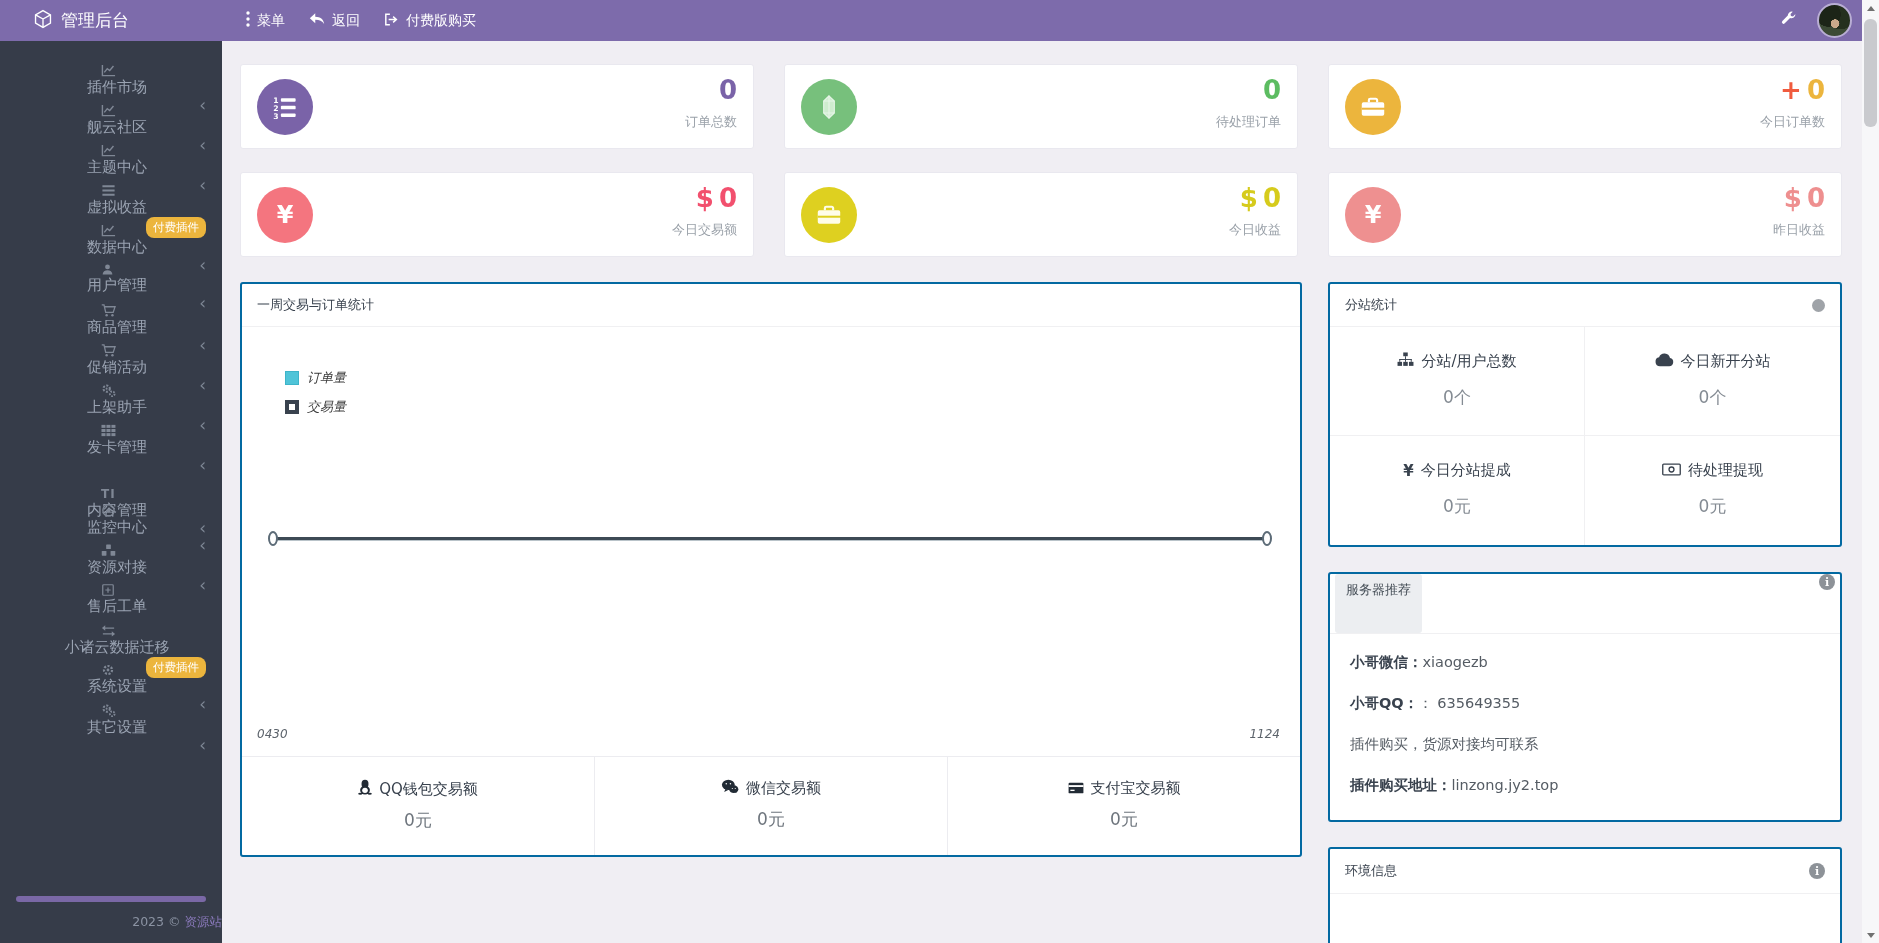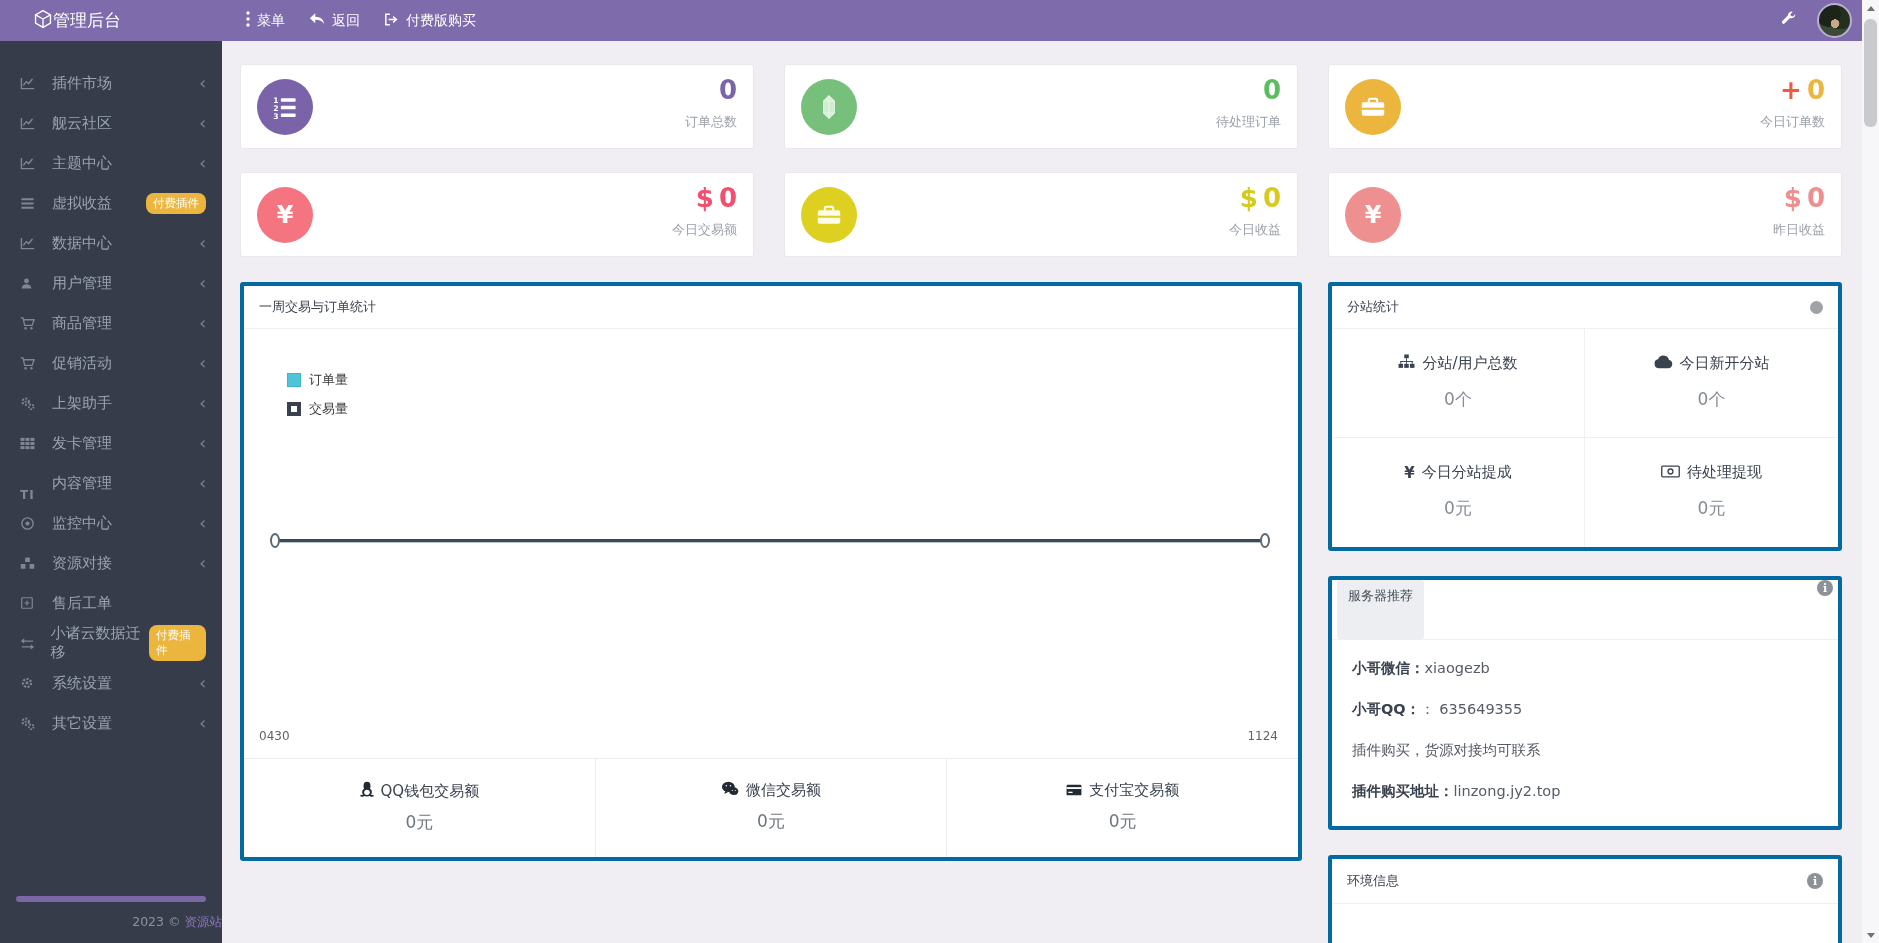--- a/index.html
+++ b/index.html
@@ -7,7 +7,7 @@
     font-family:"DejaVu Sans","Liberation Sans",sans-serif; }
   .topbar { position:absolute; left:0; top:0; width:1862px; height:41px; background:#7d6bab;
     display:flex; align-items:center; color:#fff; z-index:5; }
-  .brand { width:222px; display:flex; align-items:center; gap:0; padding-left:33px; font-size:17px; }
+  .brand { width:222px; display:flex; align-items:center; gap:8px; padding-left:33px; font-size:17px; }
   .tb-item { display:flex; align-items:center; gap:7px; font-size:14px; margin-left:24px; cursor:pointer; }
   .tb-item:first-of-type { margin-left:4px; }
   .tb-right { margin-left:auto; display:flex; align-items:center; gap:20px; padding-right:10px; }

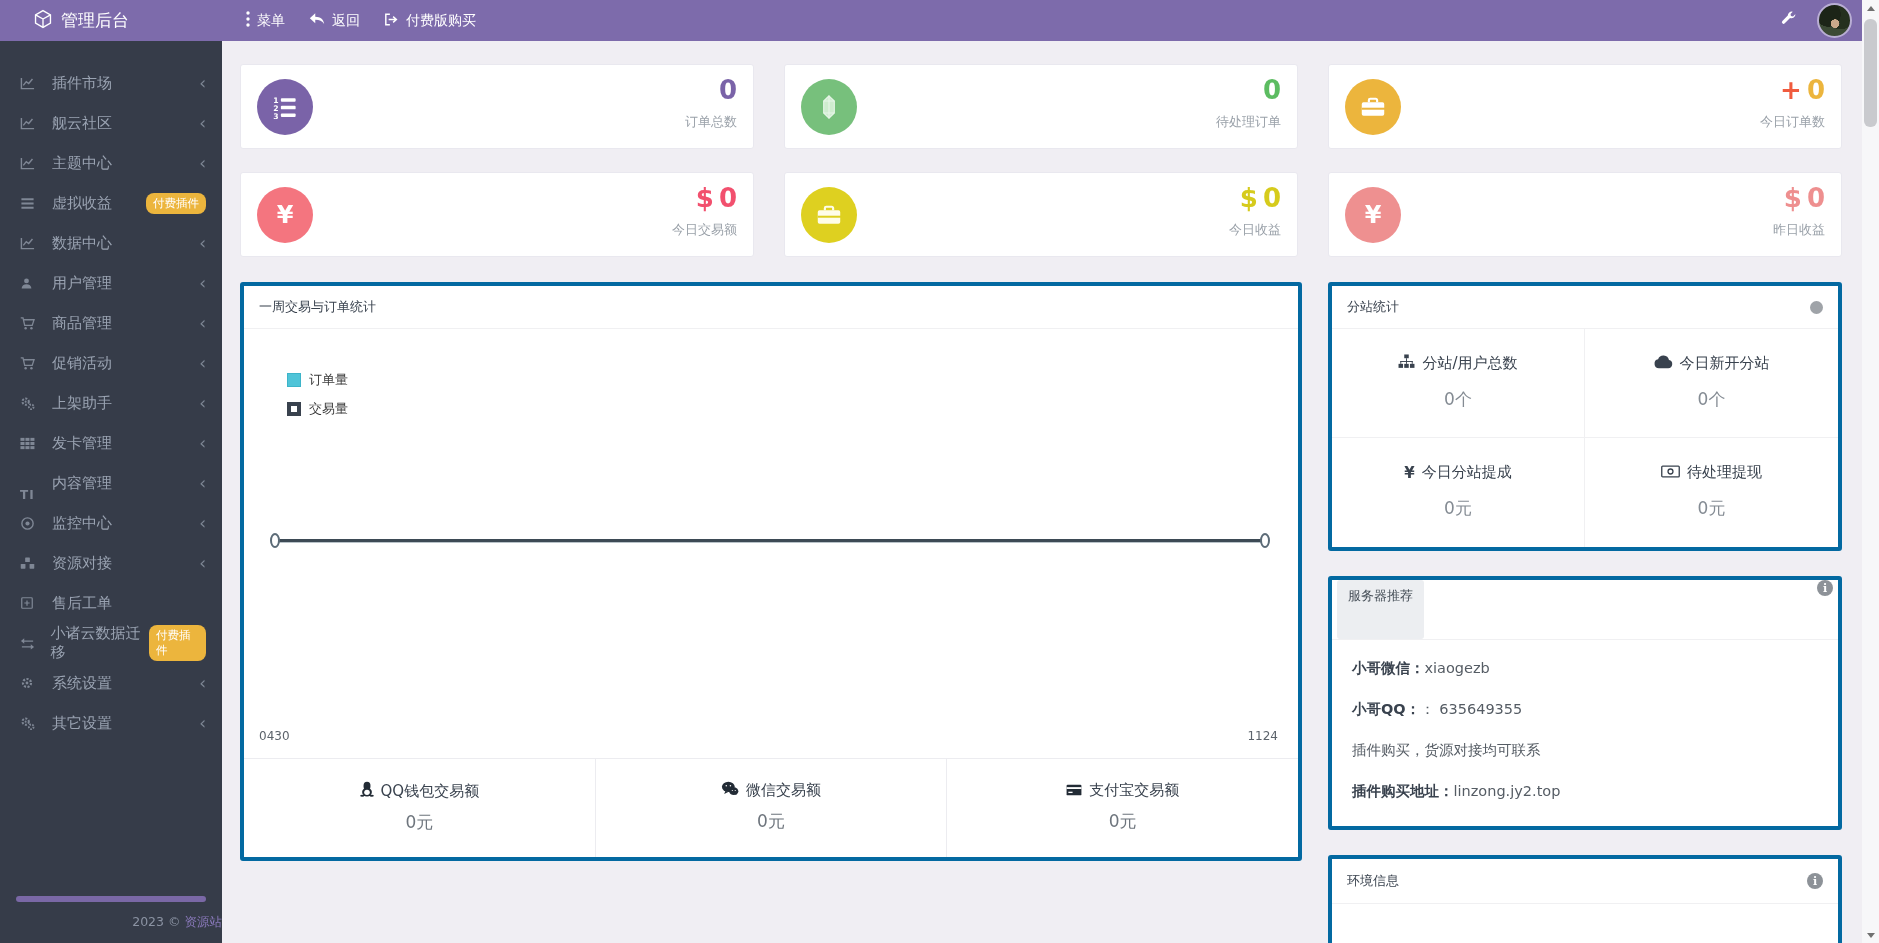--- a/index.html
+++ b/index.html
@@ -19,7 +19,7 @@
       radial-gradient(circle at 50% 50%, #3c4a35 0 70%, #222a20 100%); }
   
   .sidebar { position:absolute; left:0; top:41px; bottom:0; width:222px; background:#363c49; padding-top:22px; }
-  .side-item { height:40px; display:flex; align-items:center; padding:0 16px 0 20px; cursor:pointer; color:#9aa3b2; }
+  .side-item { height:40px; display:flex; align-items:center; padding:0 16px 0 20px; cursor:pointer; color:#9aa3b2;flex-direction:column; }
   .si-icon { width:24px; color:#7f8795; display:flex; align-items:center; }
   .si-label { font-size:15px; margin-left:8px; }
   .si-chevron { margin-left:auto; color:#7d8694; font-size:17px; line-height:1; }

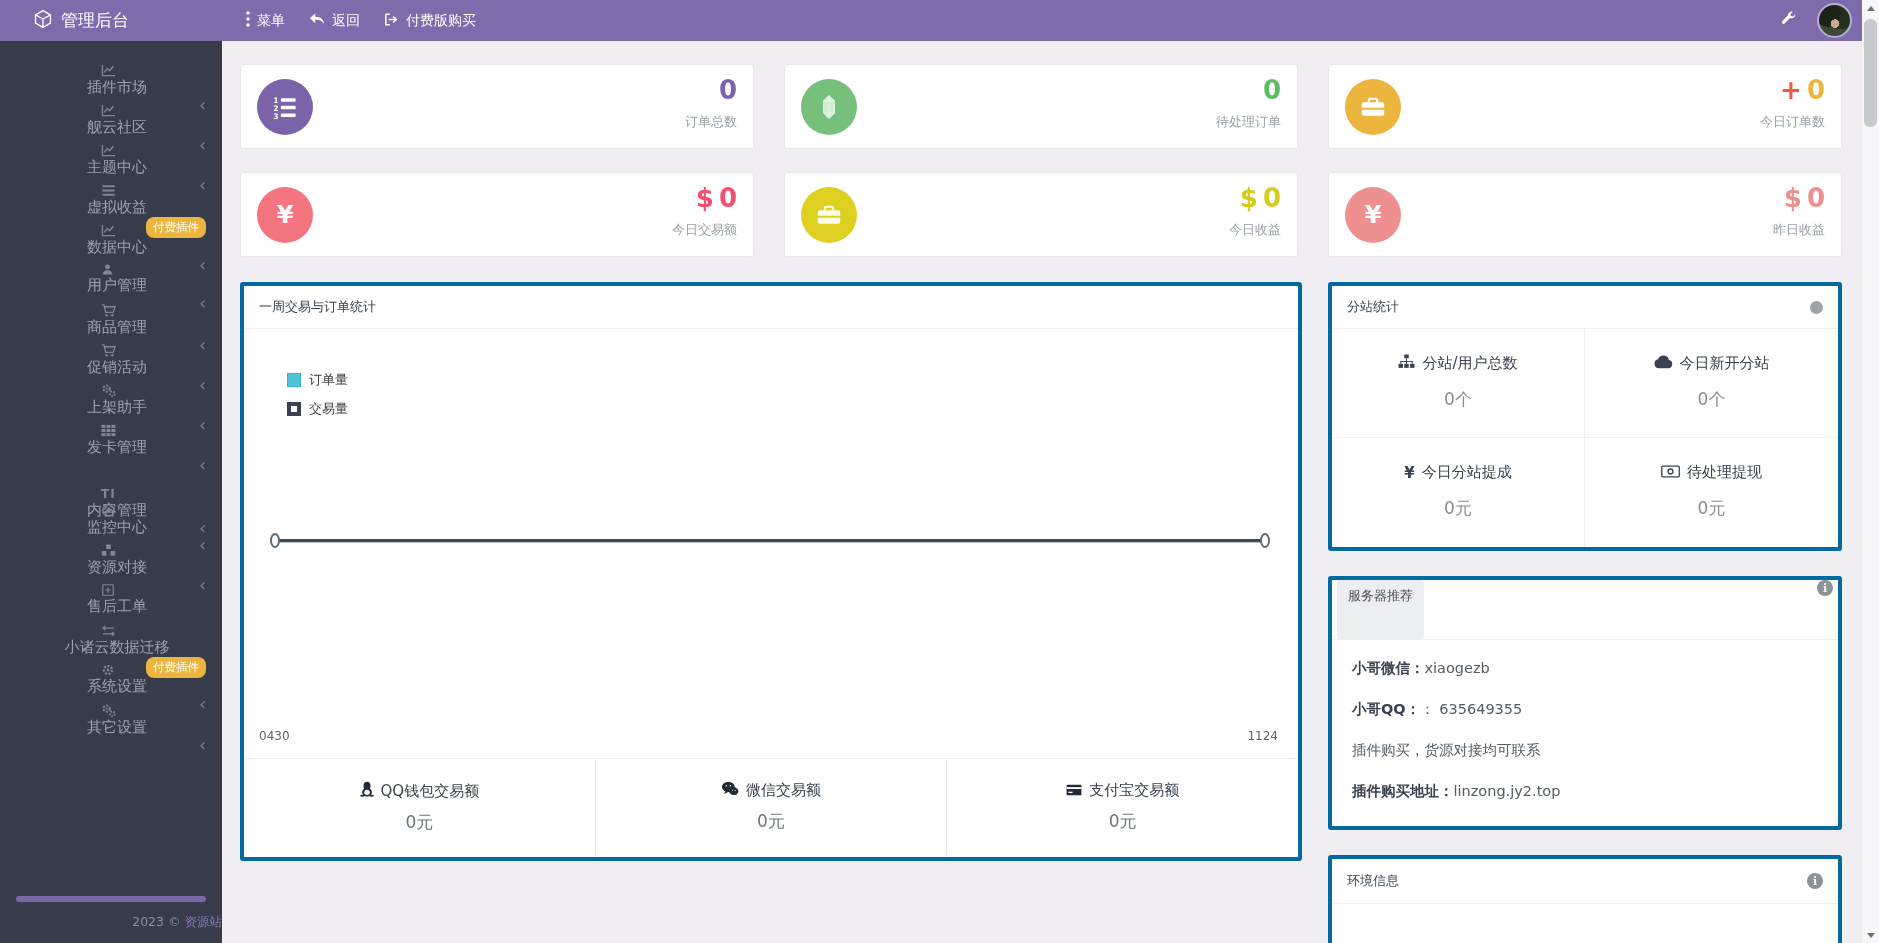--- a/index.html
+++ b/index.html
@@ -51,7 +51,7 @@
   .mid-amber{fill:#ecb53d;} .mid-yellow{fill:#ded020;}
   .columns { display:flex; gap:26px; margin-top:25px; align-items:flex-start; }
   .col-left { flex:1; } .col-right { width:514px; flex:none; }
-  .panel { background:#fff; border:4px solid #0369a1; border-radius:3px; }
+  .panel { background:#fff; border:2px solid #0369a1; border-radius:3px; }
   .panel-header { height:43px; display:flex; align-items:center; padding:0 15px;
     border-bottom:1px solid #f0f0f2; font-size:13px; color:#39424e; }
   .chart-body { height:429px; position:relative; }

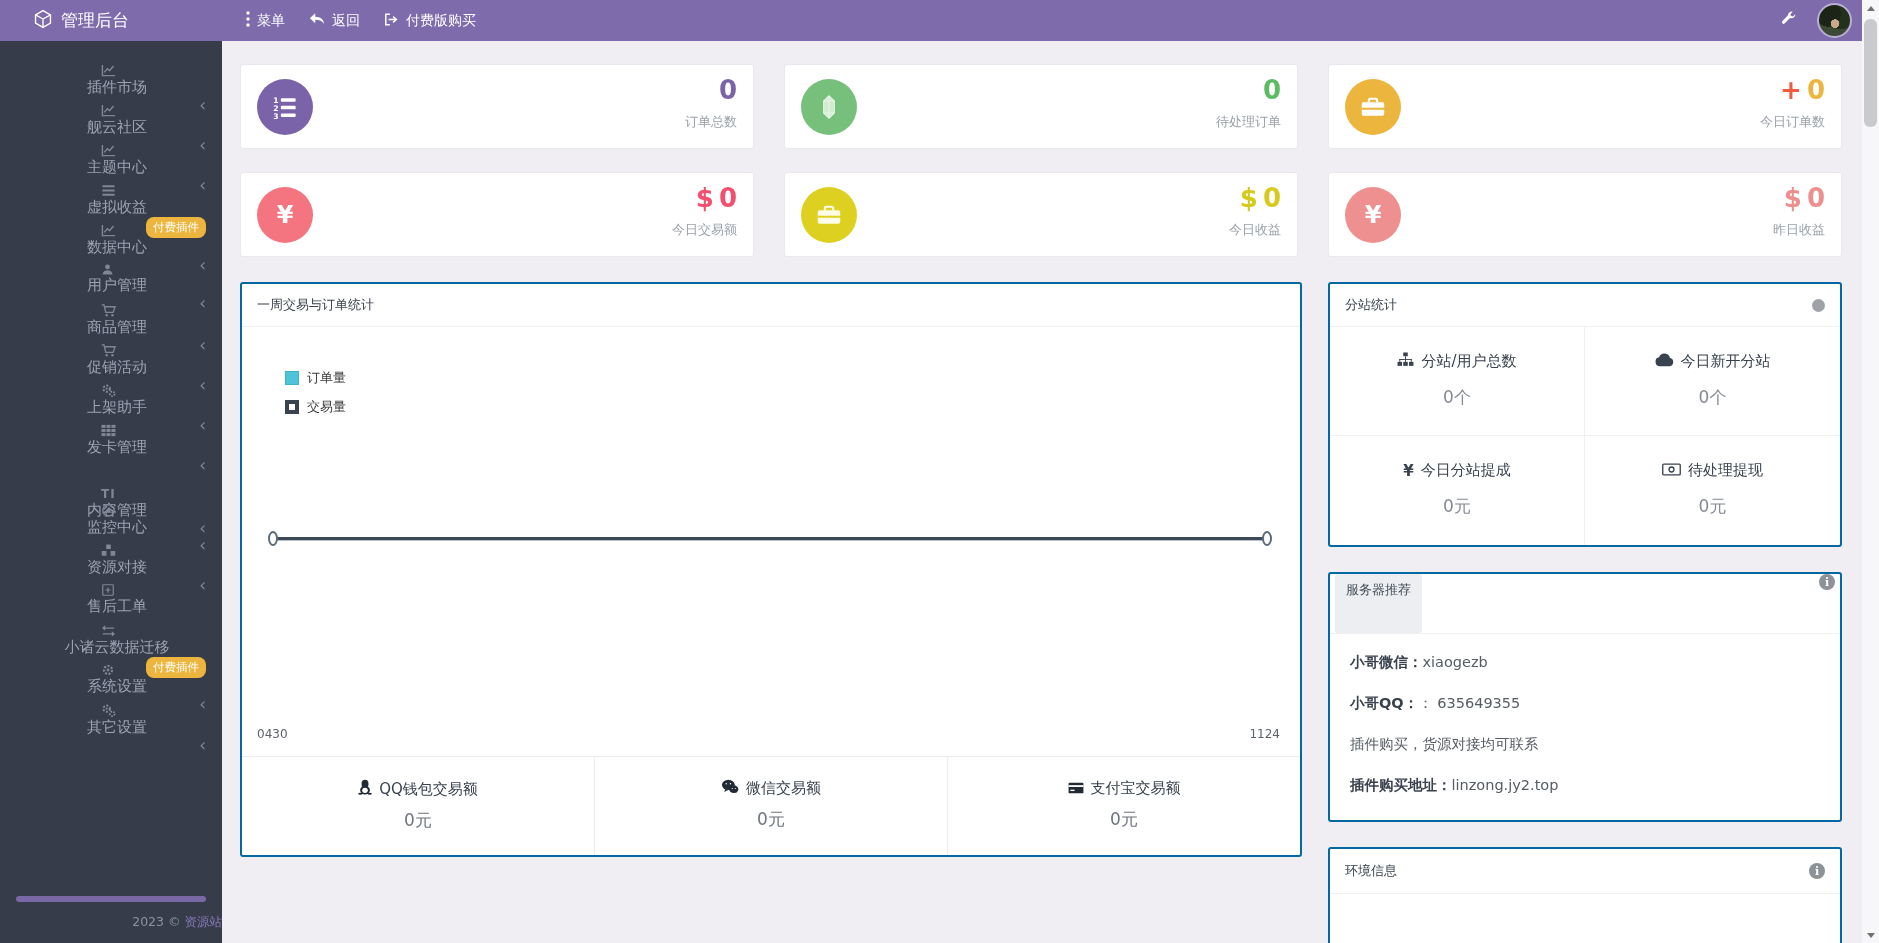--- a/index.html
+++ b/index.html
@@ -54,7 +54,7 @@
   .panel { background:#fff; border:2px solid #0369a1; border-radius:3px; }
   .panel-header { height:43px; display:flex; align-items:center; padding:0 15px;
     border-bottom:1px solid #f0f0f2; font-size:13px; color:#39424e; }
-  .chart-body { height:429px; position:relative; }
+  .chart-body { height:429px; position:relative;font-style:italic; }
   .legend { position:absolute; left:43px; top:42px; }
   .legend-row { display:flex; align-items:center; margin-bottom:11px; cursor:pointer; }
   .legend-box { width:14px; height:14px; }

